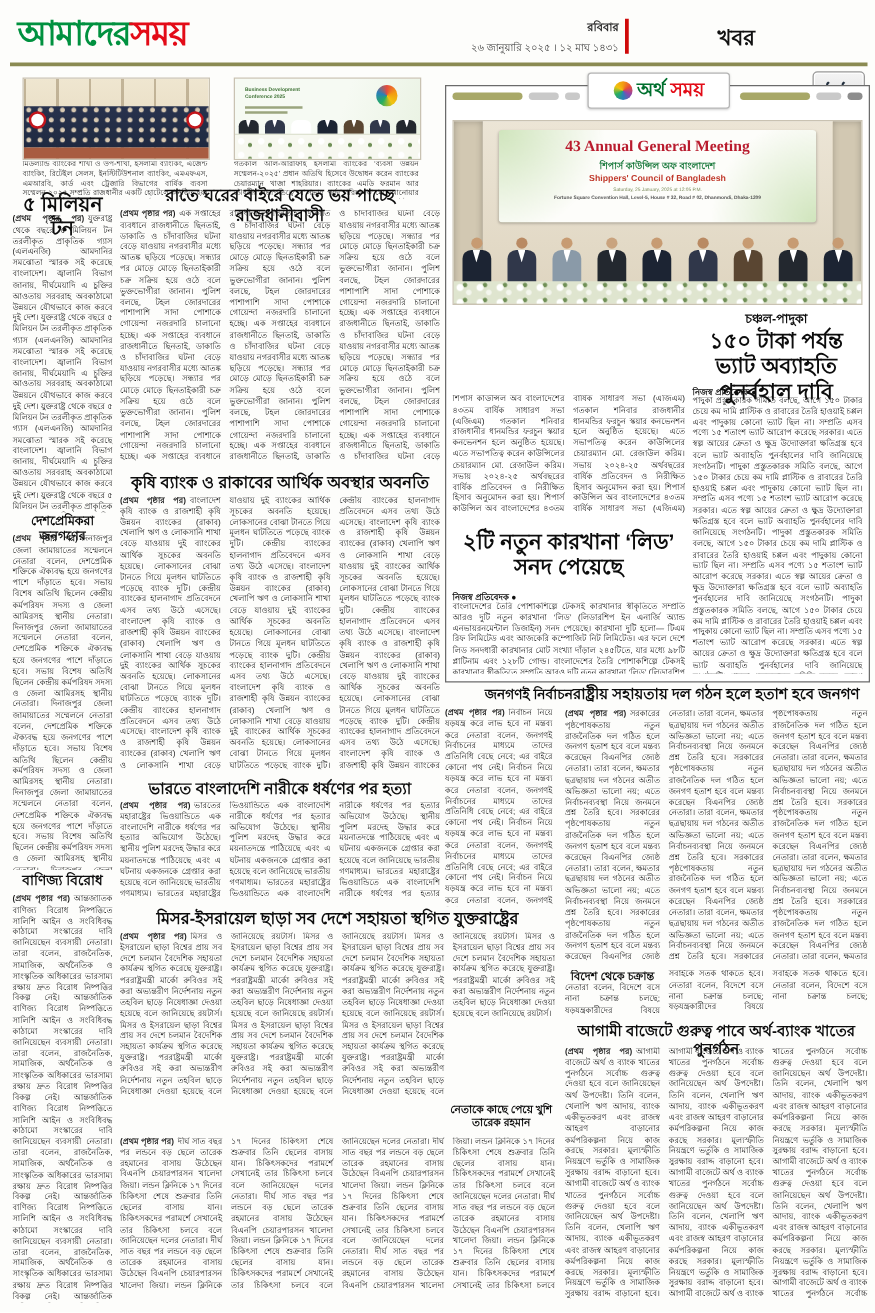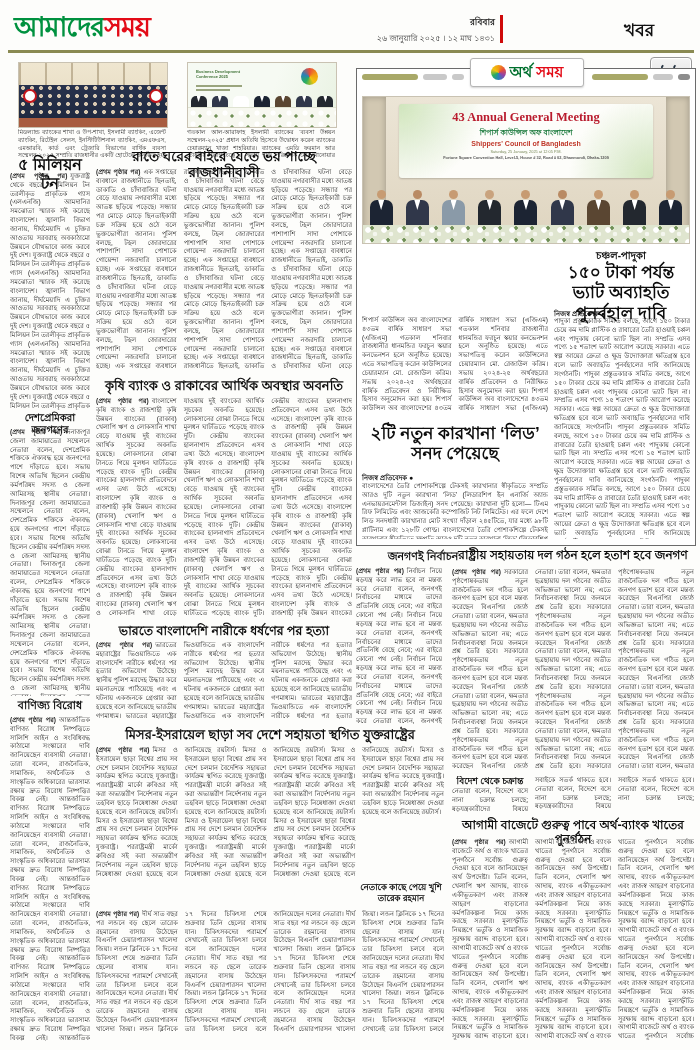--- a/index.html
+++ b/index.html
@@ -104,7 +104,7 @@
     <div class="dateline">২৬ জানুয়ারি ২০২৫ । ১২ মাঘ ১৪৩১</div>
   </div>
   <div class="abs redbar" style="left:500px;top:15px;"></div>
-  <div class="abs section-label" style="left:624px;top:17px;font-family:Liberation Mono, monospace;">খবর</div>
+  <div class="abs section-label" style="left:574px;top:17px;font-family:Liberation Mono, monospace;">খবর</div>
   <div class="abs pagenum" style="left:650px;top:12px;margin-top:45px;">১১</div>
   <div class="abs head-rule" style="left:8px;top:50px;width:686px;"></div>
 

